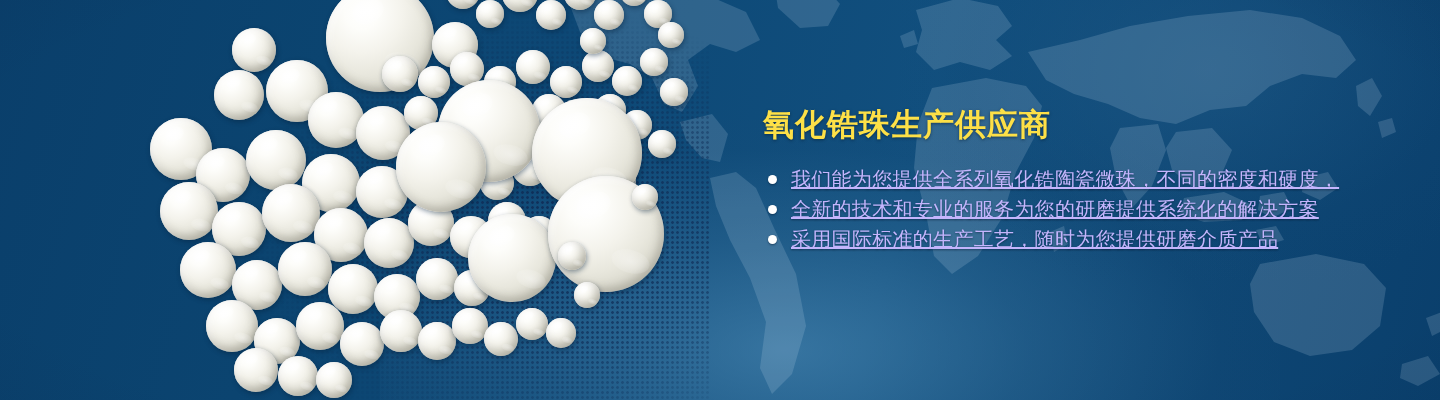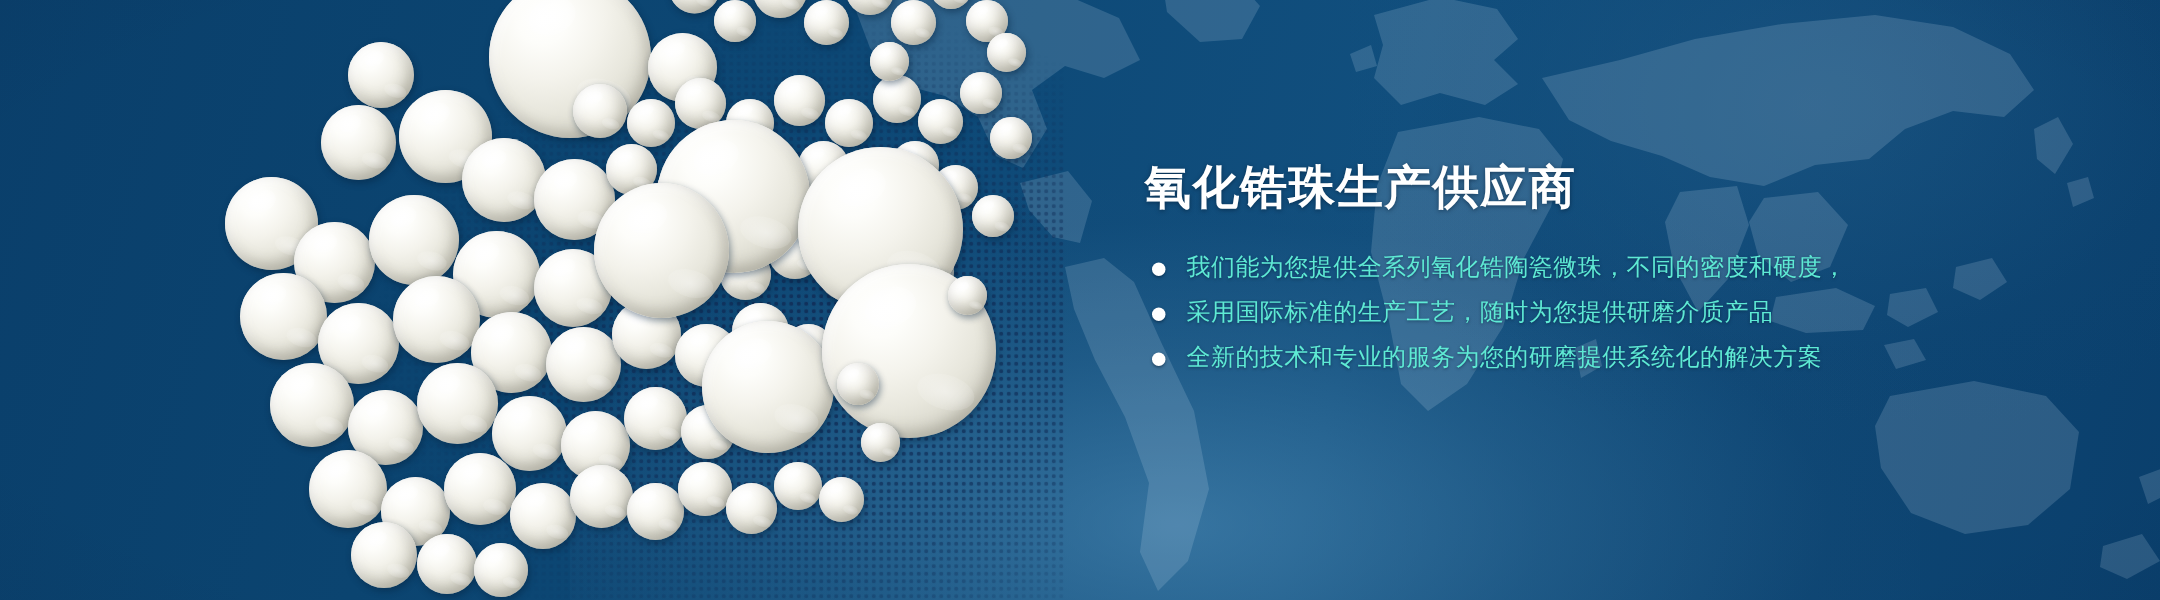--- a/index.html
+++ b/index.html
@@ -155,7 +155,7 @@
     width: 620px;
   }
   .headline {
-    color: #ffffff;
+    color: #fde047;
     font-size: 31px;
     line-height: 40px;
     font-weight: 600;

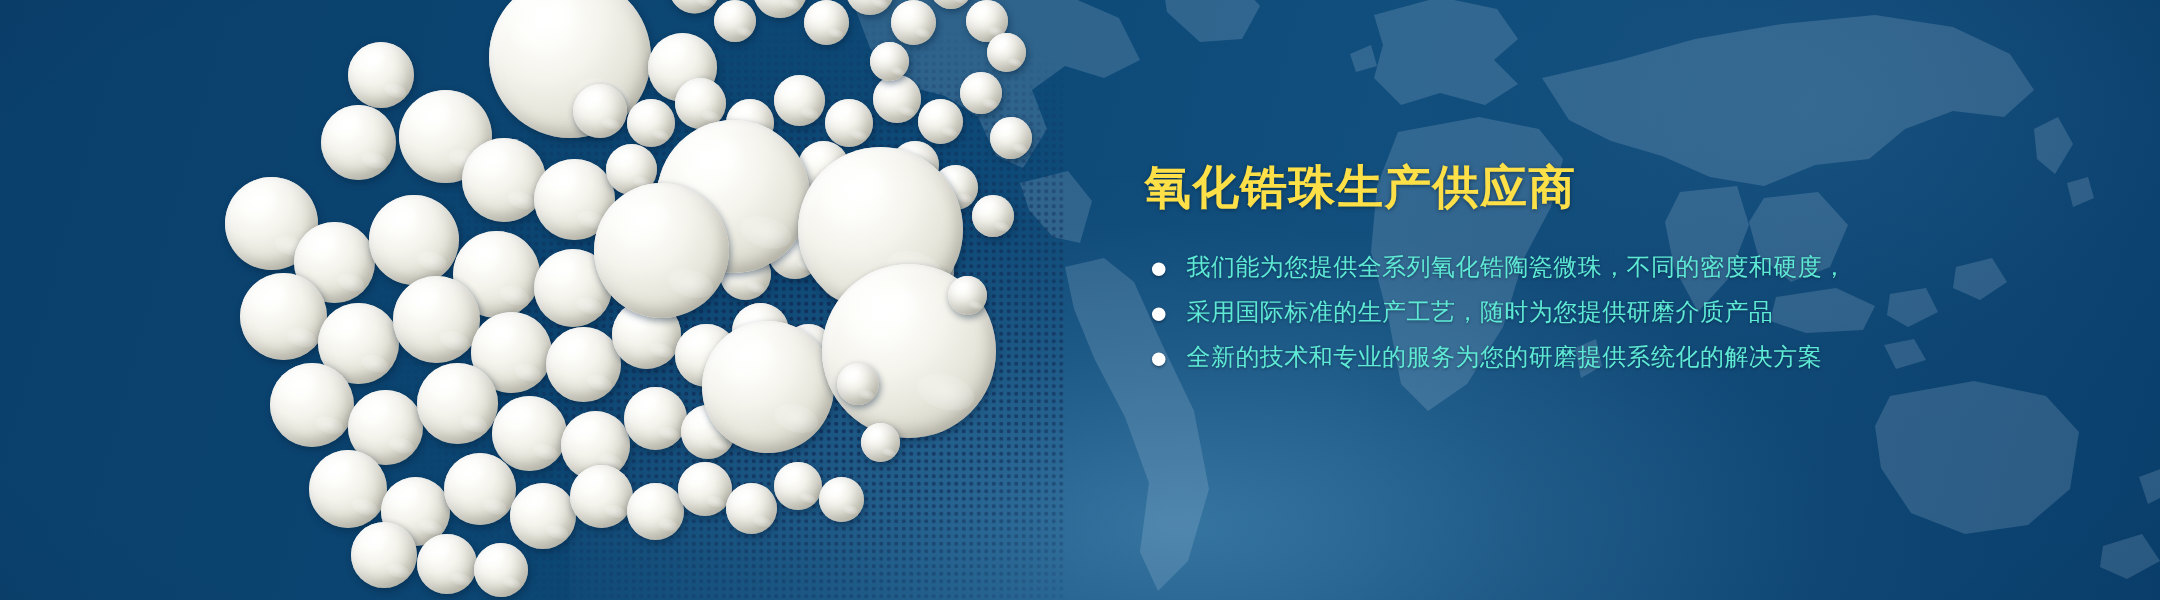--- a/index.html
+++ b/index.html
@@ -173,11 +173,12 @@
     position: relative;
     padding-left: 28px;
     margin-bottom: 6px;
-    color: #5eead4;
-    font-size: 16px;
+    color: #c4b5fd;
+    font-size: 20px;
     line-height: 24px;
     letter-spacing: 0.3px;
     text-shadow: 0 1px 2px rgba(3,24,46,0.50);
+    text-decoration: underline;
   }
   .bullet-row:last-child { margin-bottom: 0; }
   .dot {

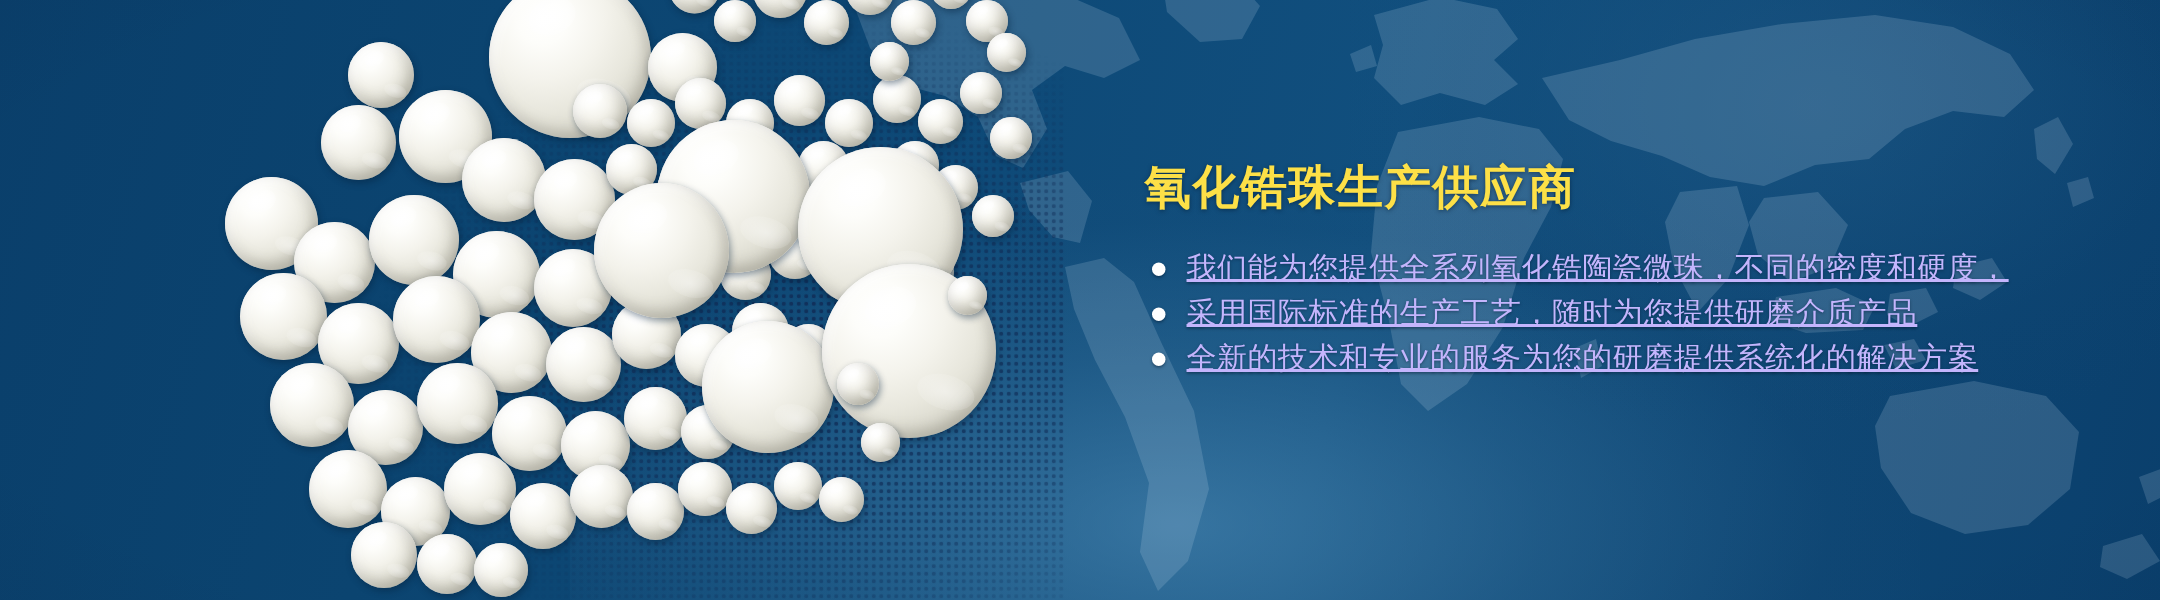--- a/index.html
+++ b/index.html
@@ -359,13 +359,13 @@
       <li class="bullet-row">
         <span class="dot"></span>
         <span class="bullet-text">
-          <span>采用国际标准的生产工艺，随时为您提供研磨介质产品</span>
+          <span>全新的技术和专业的服务为您的研磨提供系统化的解决方案</span>
         </span>
       </li>
       <li class="bullet-row">
         <span class="dot"></span>
         <span class="bullet-text">
-          <span>全新的技术和专业的服务为您的研磨提供系统化的解决方案</span>
+          <span>采用国际标准的生产工艺，随时为您提供研磨介质产品</span>
         </span>
       </li>
     </ul>

